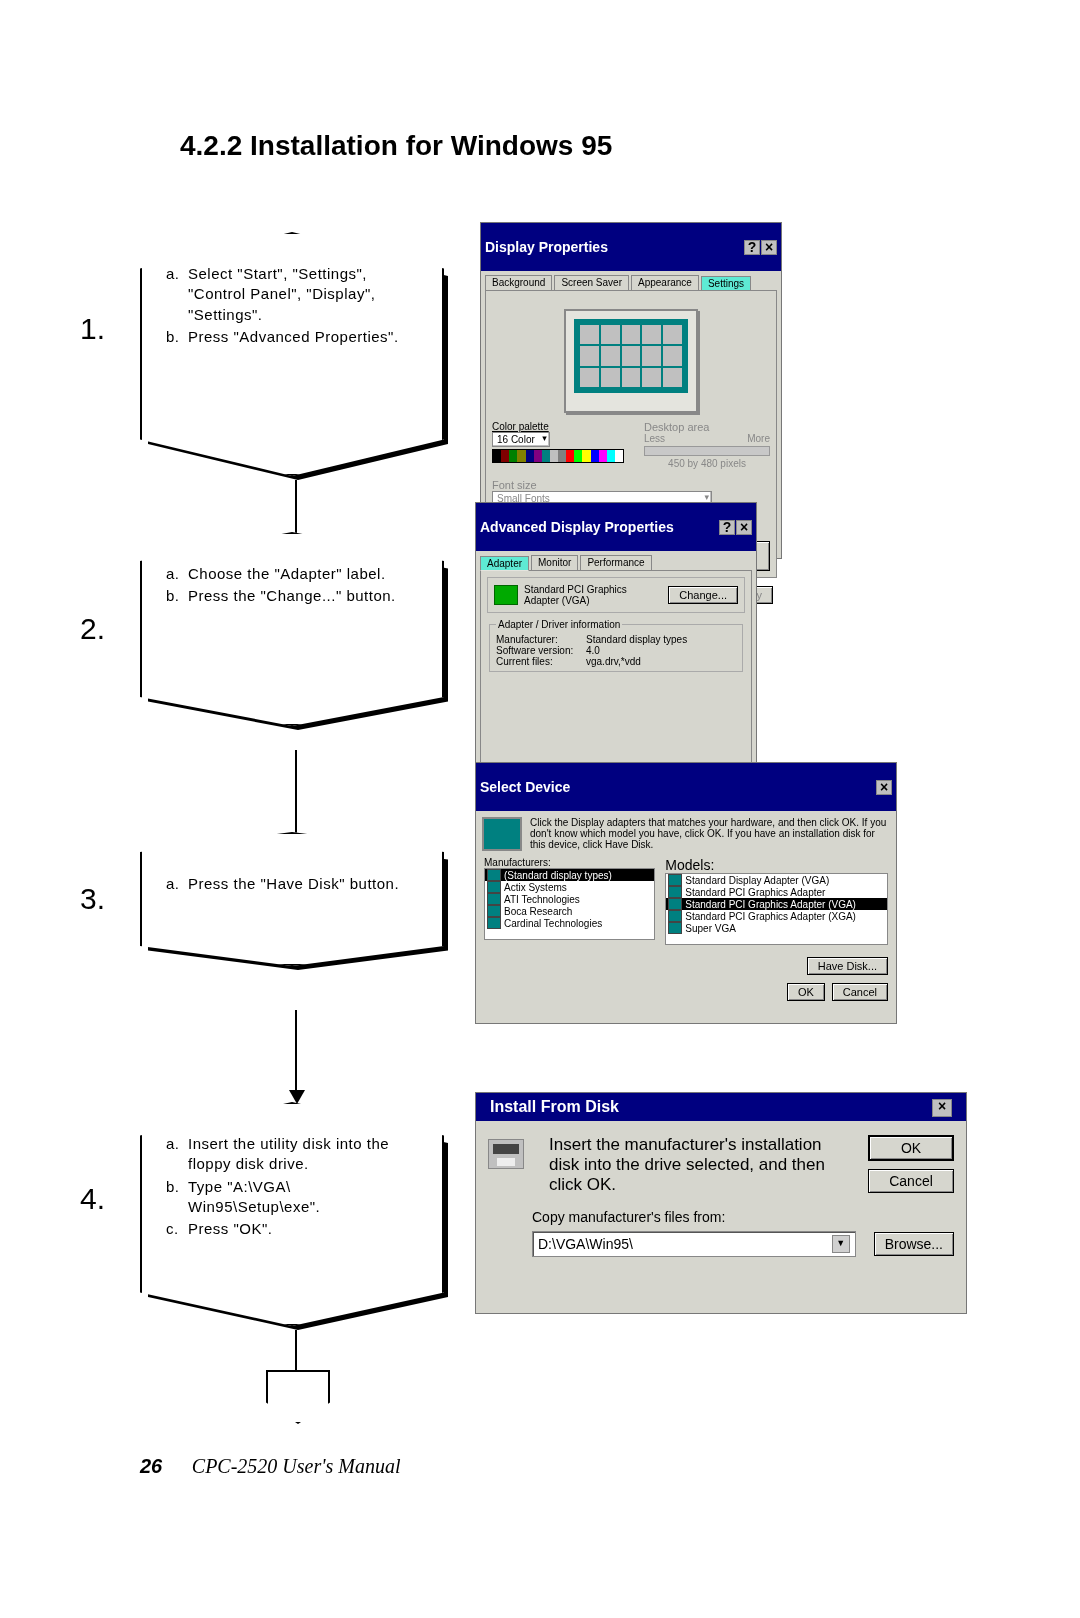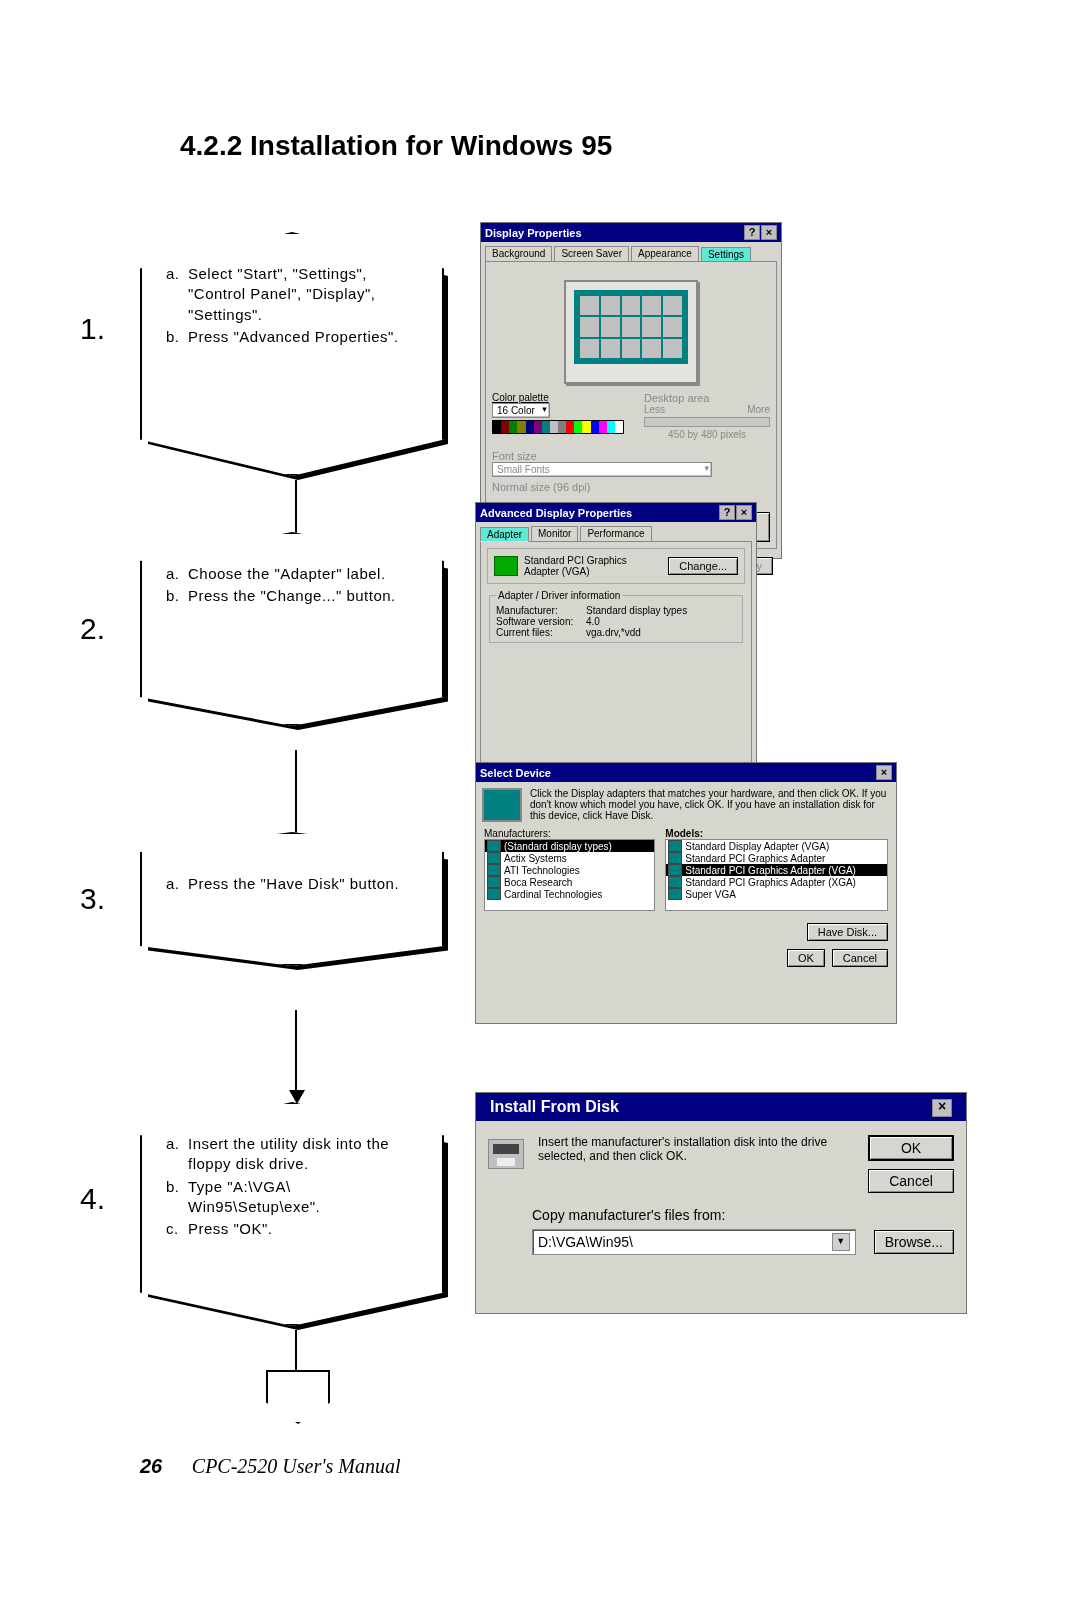--- a/index.html
+++ b/index.html
@@ -99,11 +99,11 @@
   .tbar {
     background: #000080;
     color: #fff;
-    padding: 2px 4px;
+    padding: 16px 4px;
     display: flex;
     justify-content: space-between;
     align-items: center;
-    font-size: 11px;
+    font-size: 14px;
     font-weight: bold;
   }
   .tbar .ctl span {

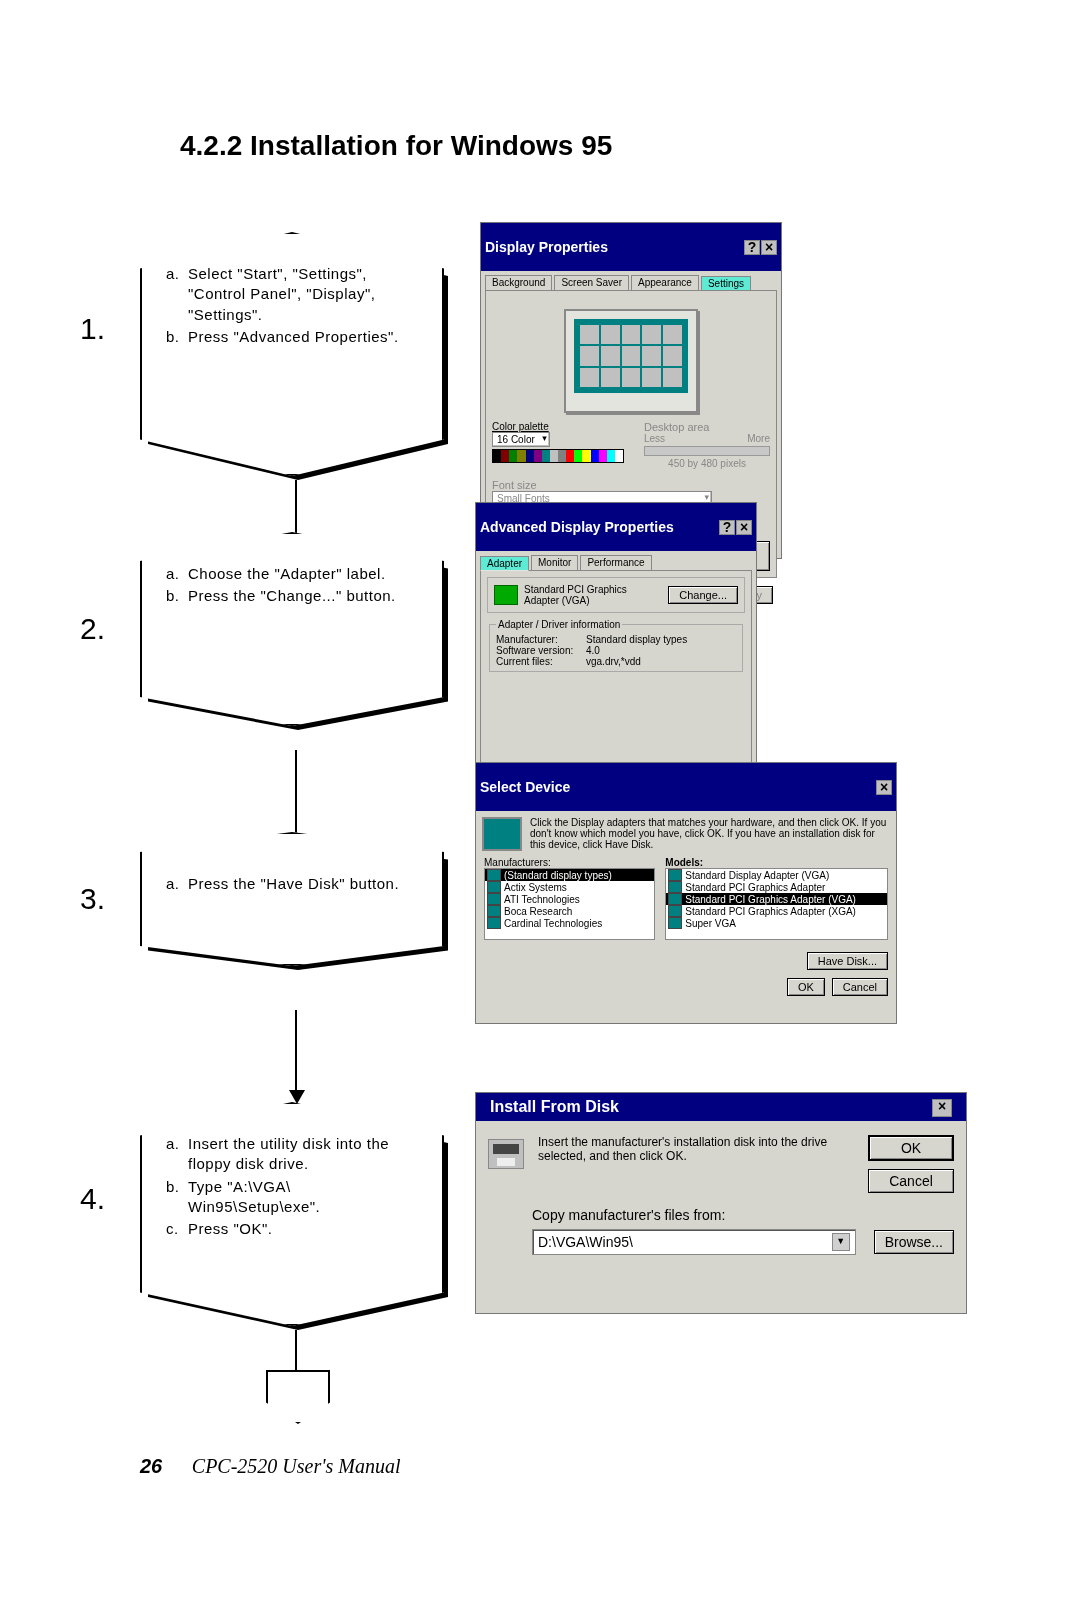--- a/index.html
+++ b/index.html
@@ -423,7 +423,7 @@
             </div>
         </div>
         <div style="flex:1.3">
-          <div style="font-size:10px;font-weight:bold;">Models:</div>
+          <div style="font-size:14px;">Models:</div>
           <div class="listbox" id="modlist">
               <div class="item">
                 <span class="minicon"></span>

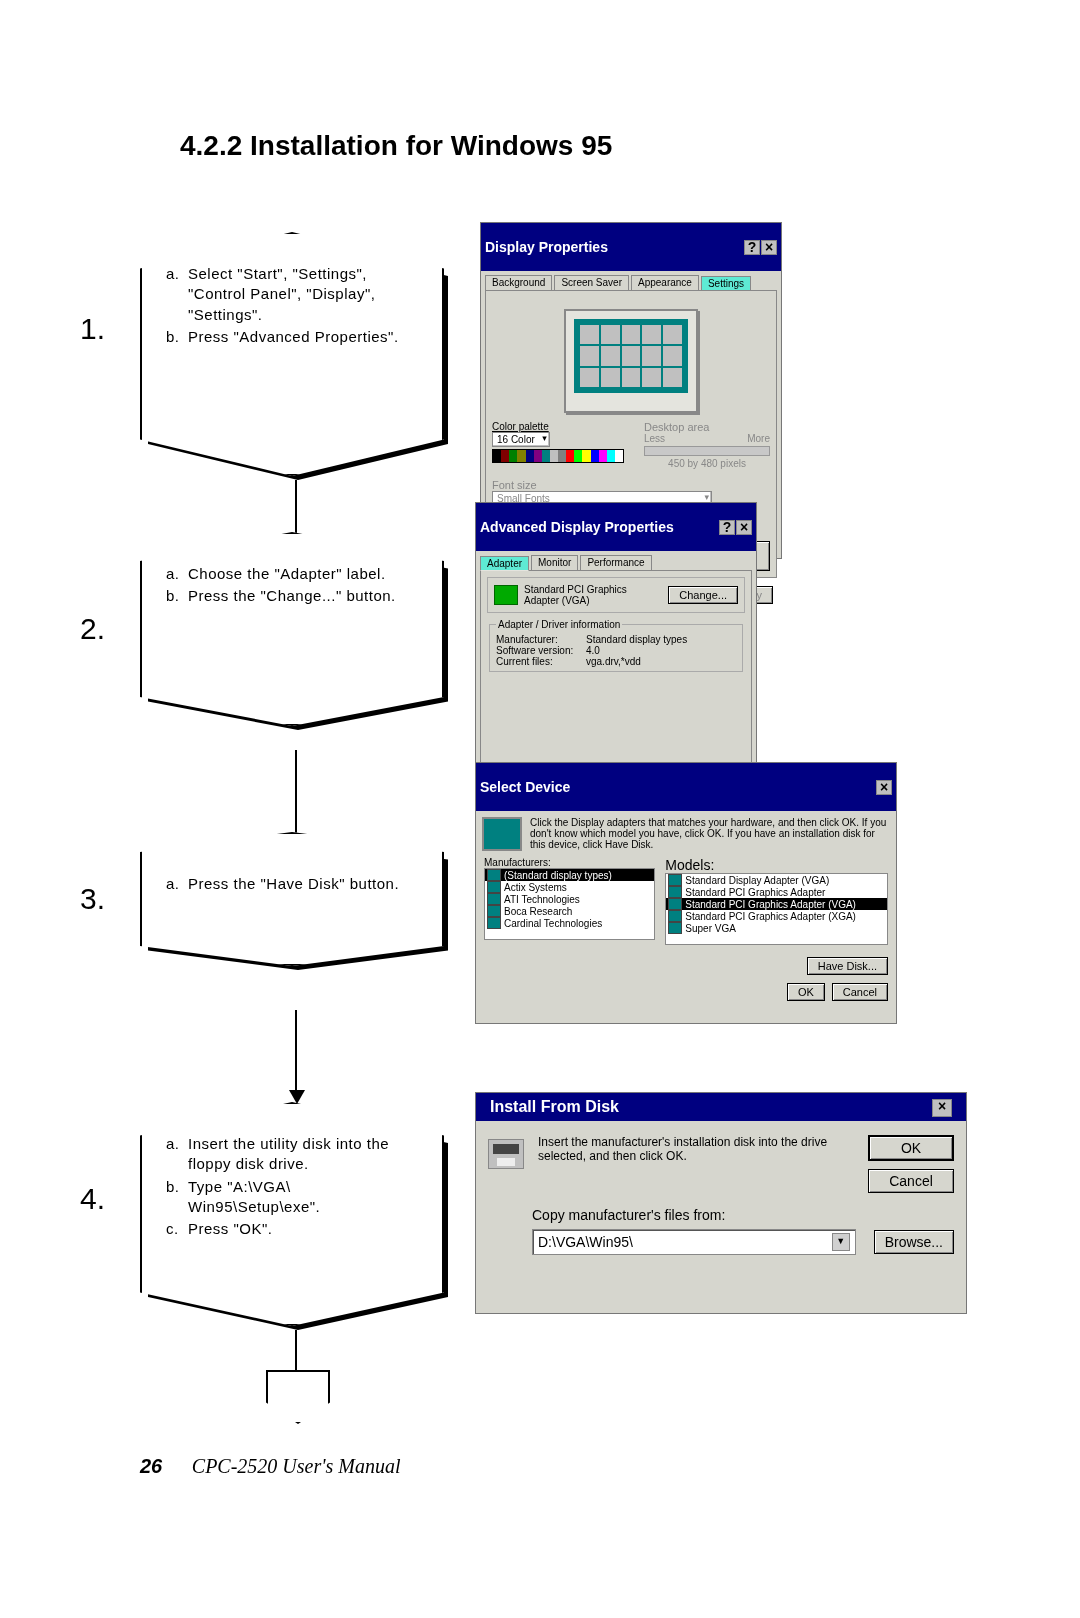--- a/index.html
+++ b/index.html
@@ -491,7 +491,7 @@
       </div>
       <div style="display:flex; padding:14px 12px 8px 8px; gap:10px;">
         <div class="floppyicon"></div>
-        <div style="font-size:12px; flex:1;">Insert the manufacturer's installation disk into the drive selected, and then click OK.</div>
+        <div style="font-size:17px; flex:1;margin-left:11px;">Insert the manufacturer's installation disk into the drive selected, and then click OK.</div>
         <div style="width:90px;">
           <div class="wbtn" style="display:block; text-align:center; border:2px solid #000; font-size:14px; padding:3px 0;">OK</div>
           <div class="wbtn" style="display:block; text-align:center; margin-top:8px; font-size:14px; padding:3px 0;">Cancel</div>

